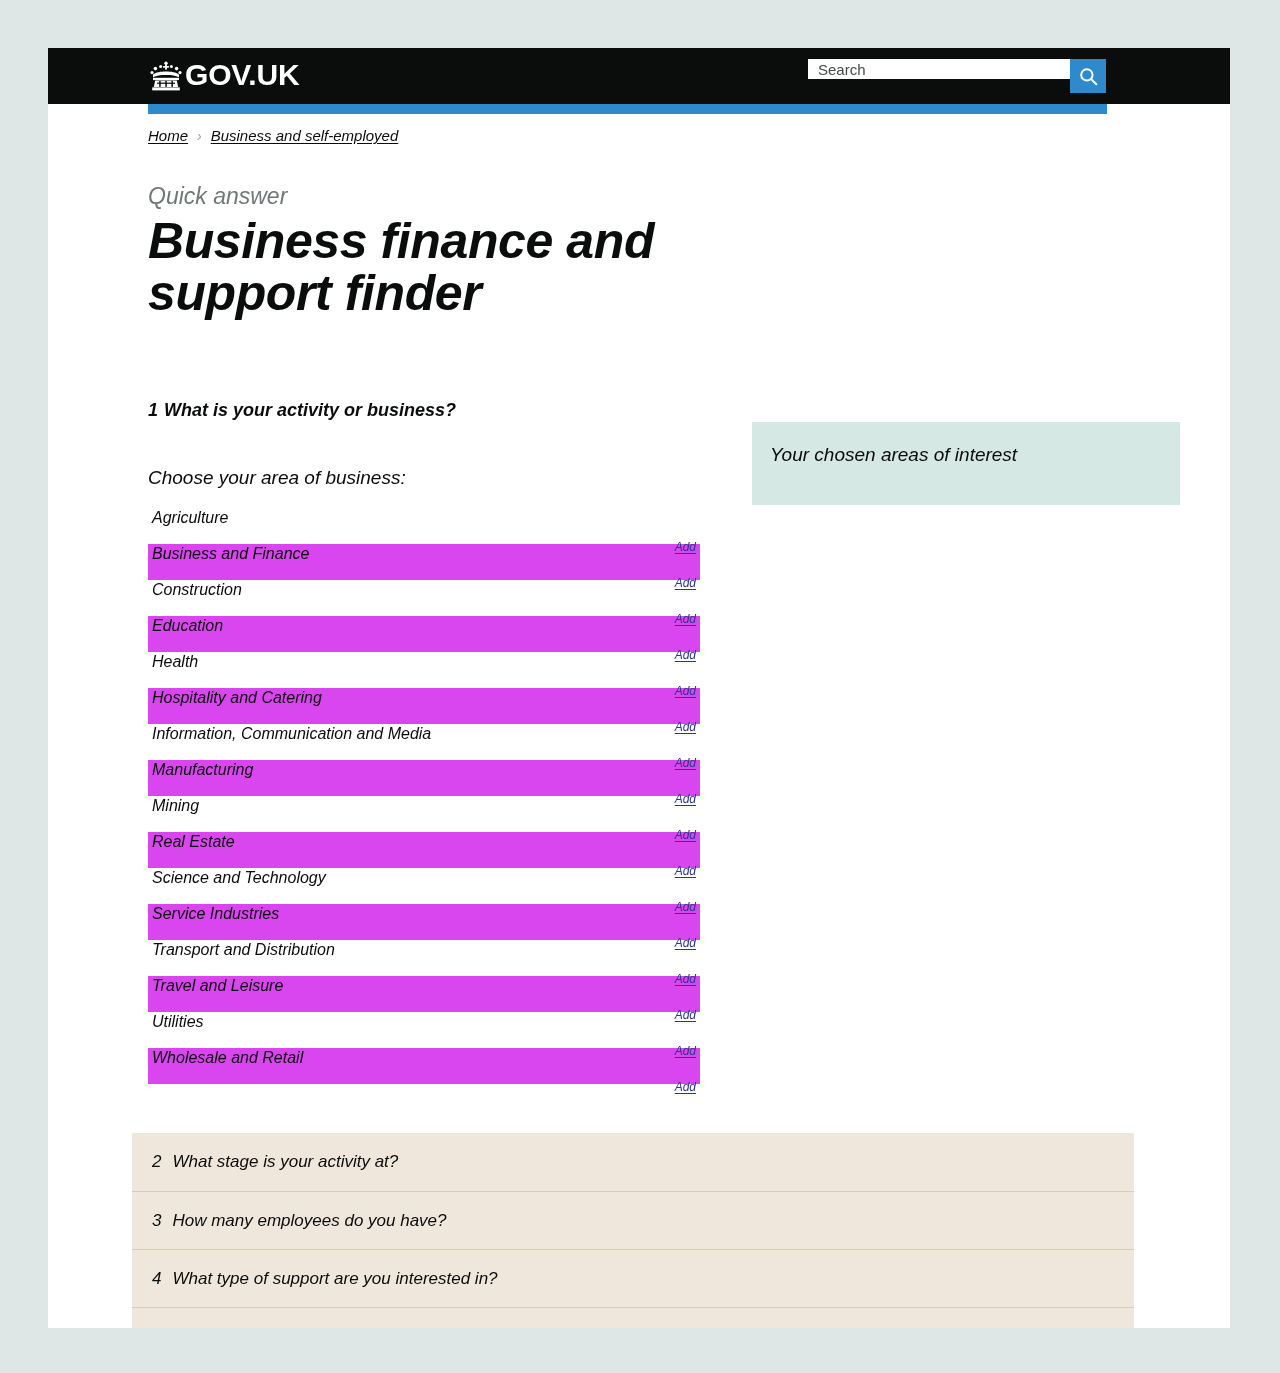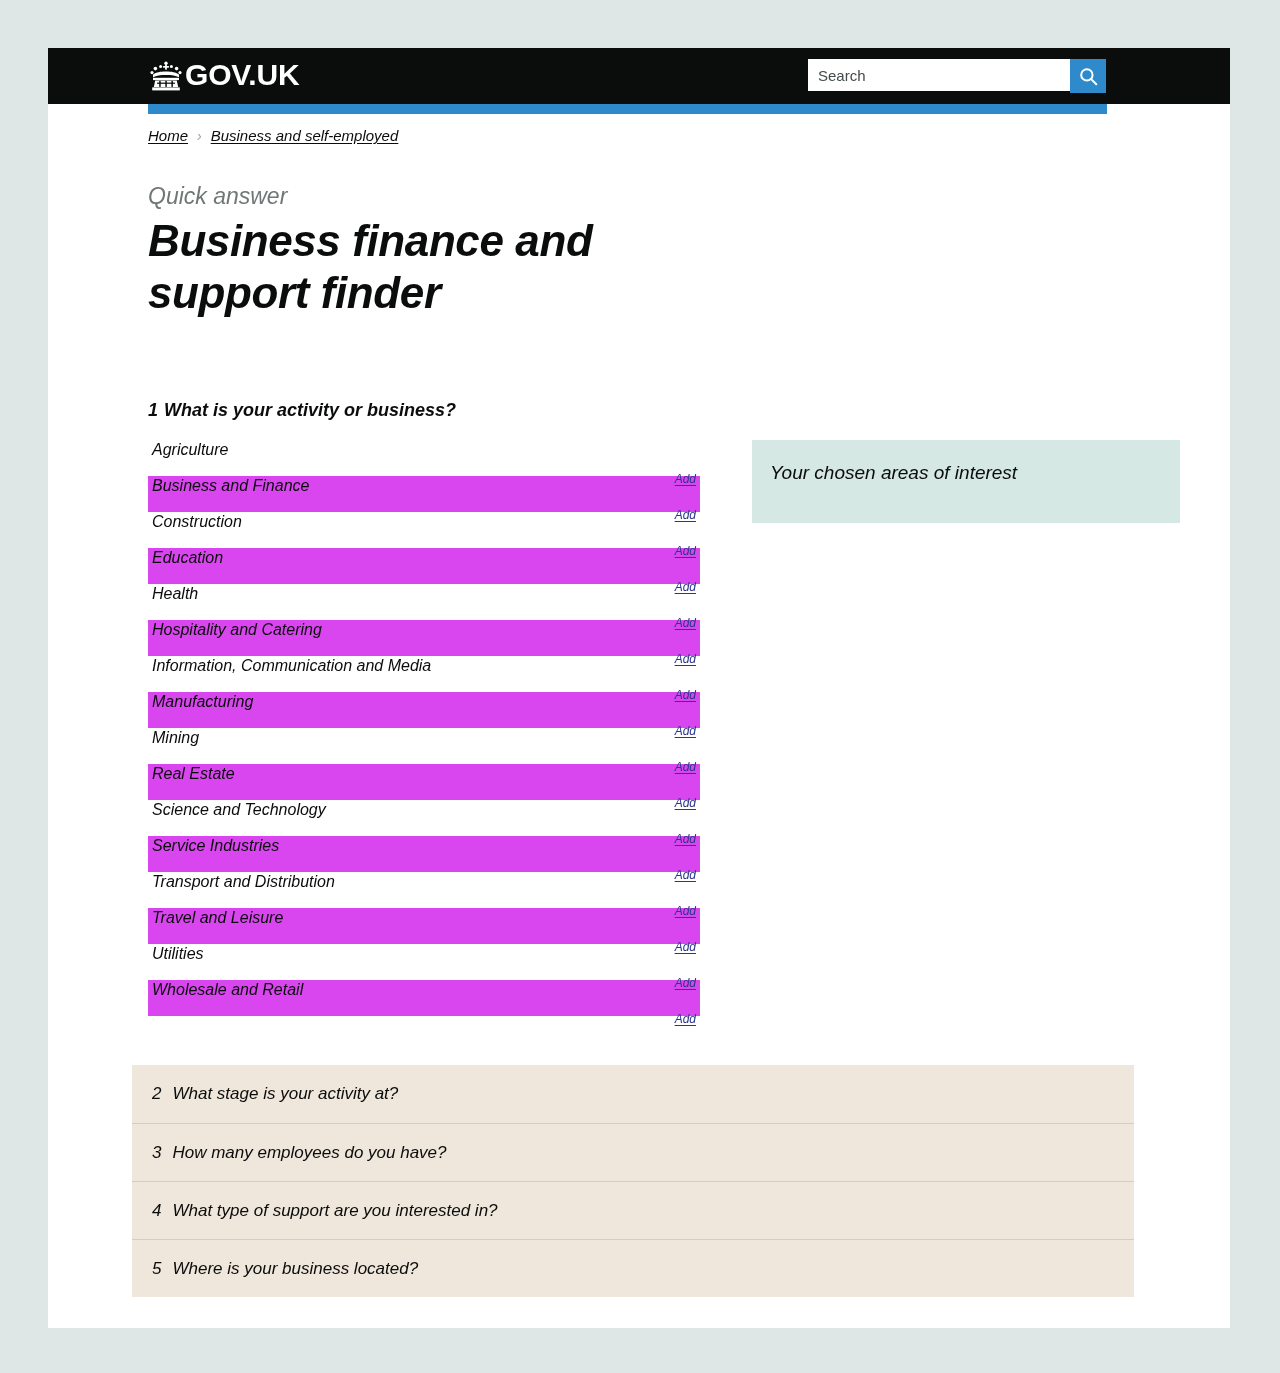--- a/index.html
+++ b/index.html
@@ -64,7 +64,7 @@
   }
   .search-input {
     width: 262px;
-    height: 32px;
+    height: 20px;
     box-sizing: border-box;
     border: 0;
     outline: 0;

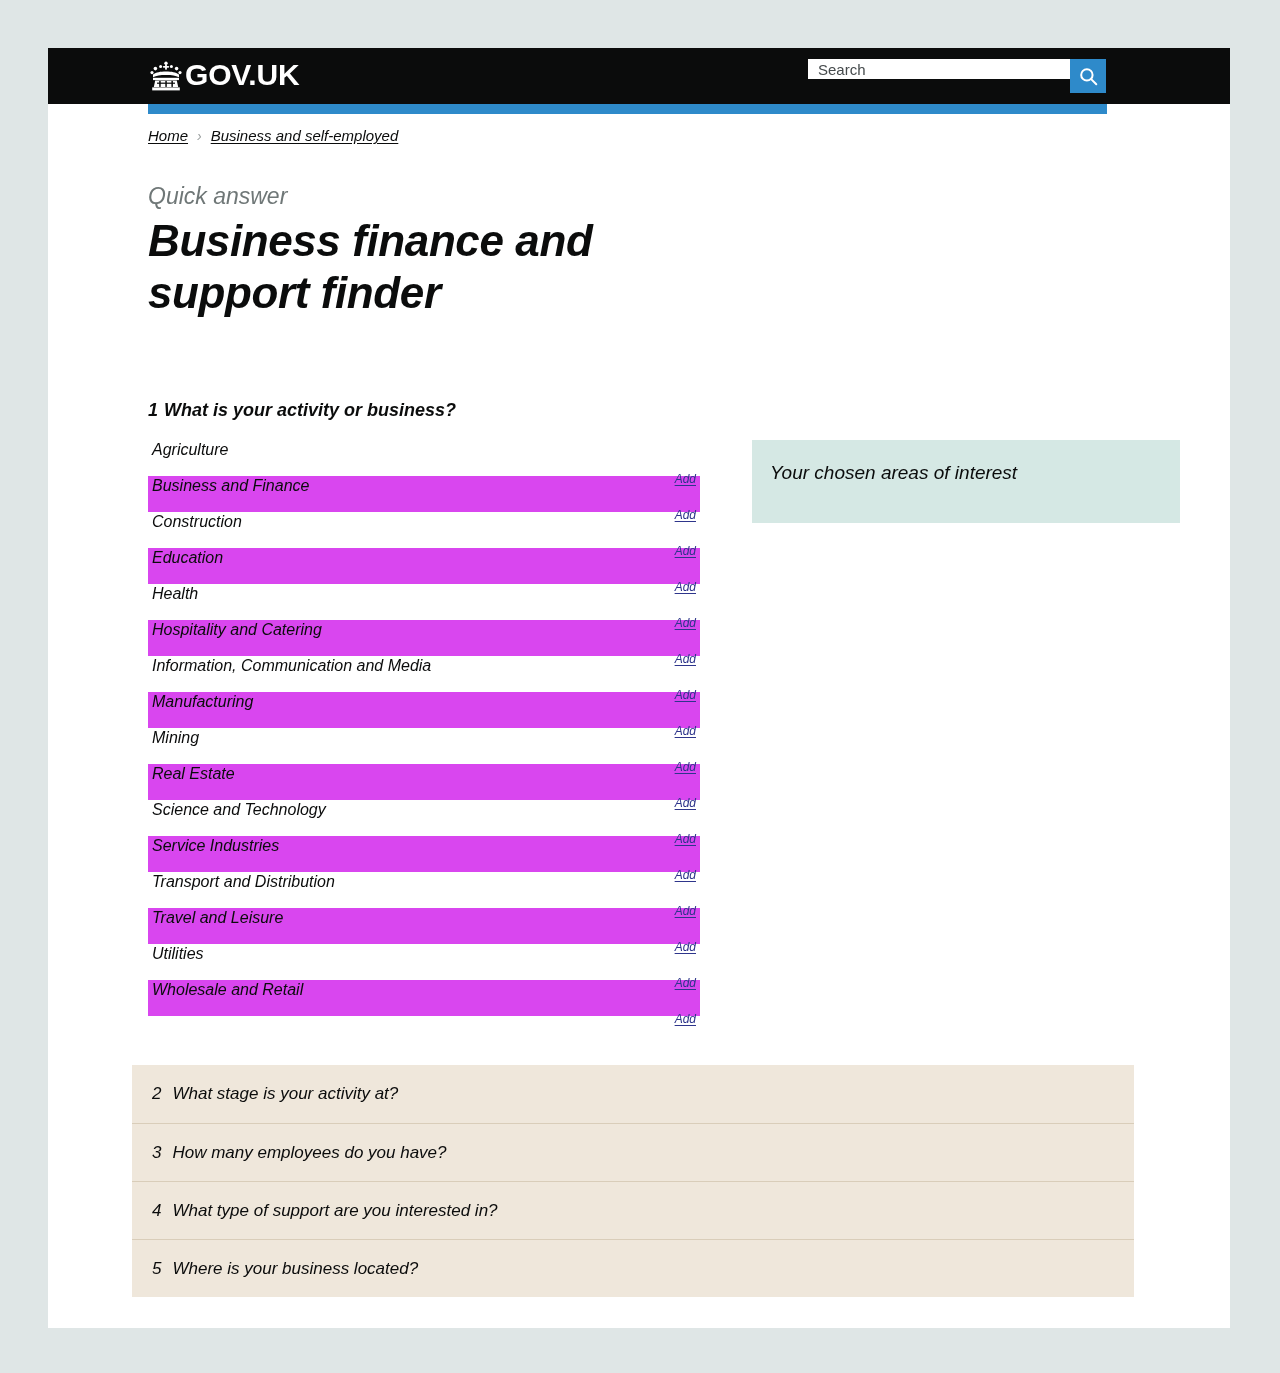--- a/index.html
+++ b/index.html
@@ -141,7 +141,7 @@
     margin: 0 0 5px 0;
   }
   .page-title {
-    font-size: 44px;
+    font-size: 50px;
     line-height: 52px;
     font-weight: 700;
     color: #0b0c0c;

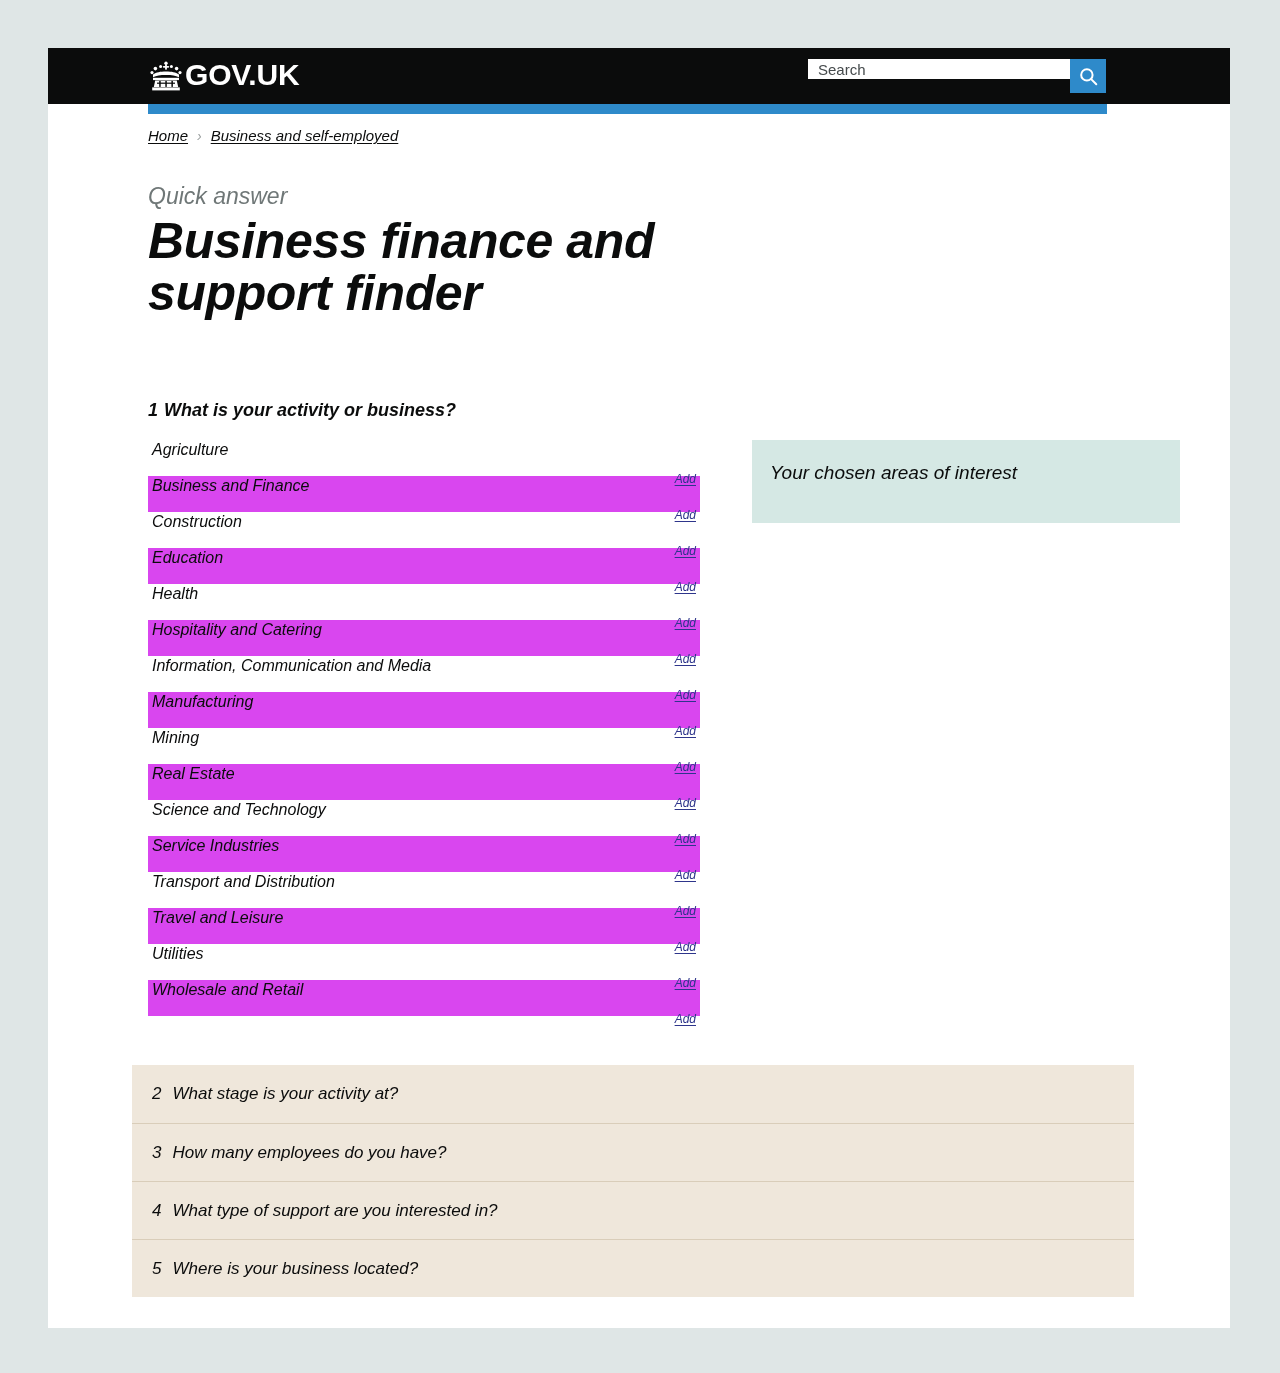--- a/index.html
+++ b/index.html
@@ -323,6 +323,7 @@
 
     <div class="q1-body">
 
+      <div class="choose-label">Choose your area of business:</div>
 
       <ul class="options-list">
           <li class="option-row">

